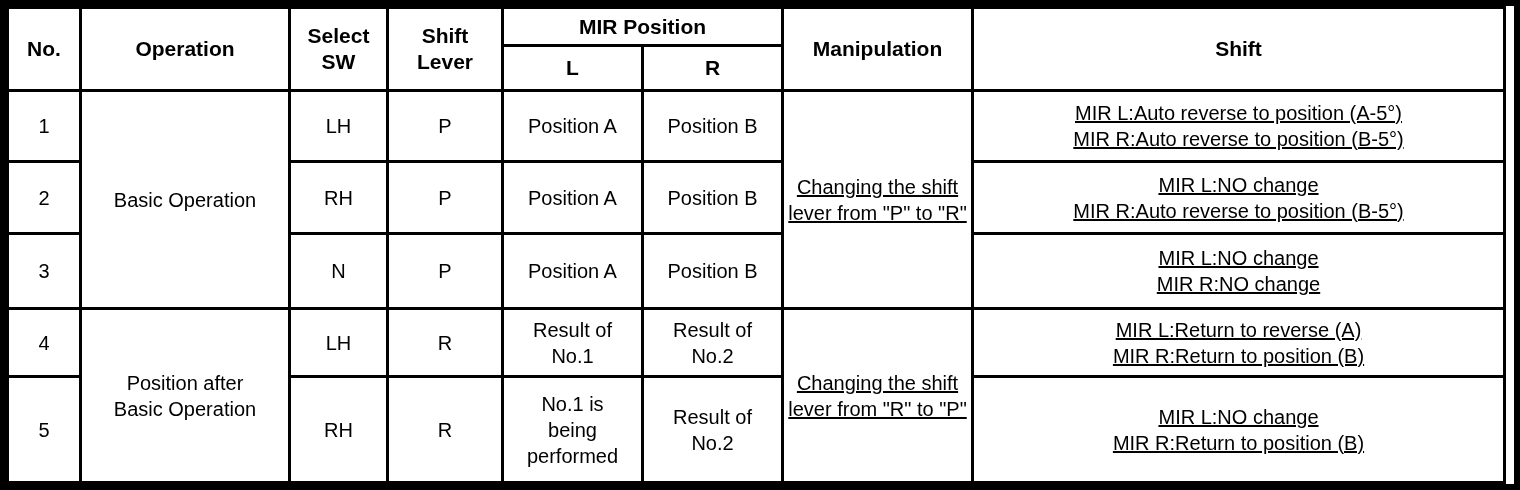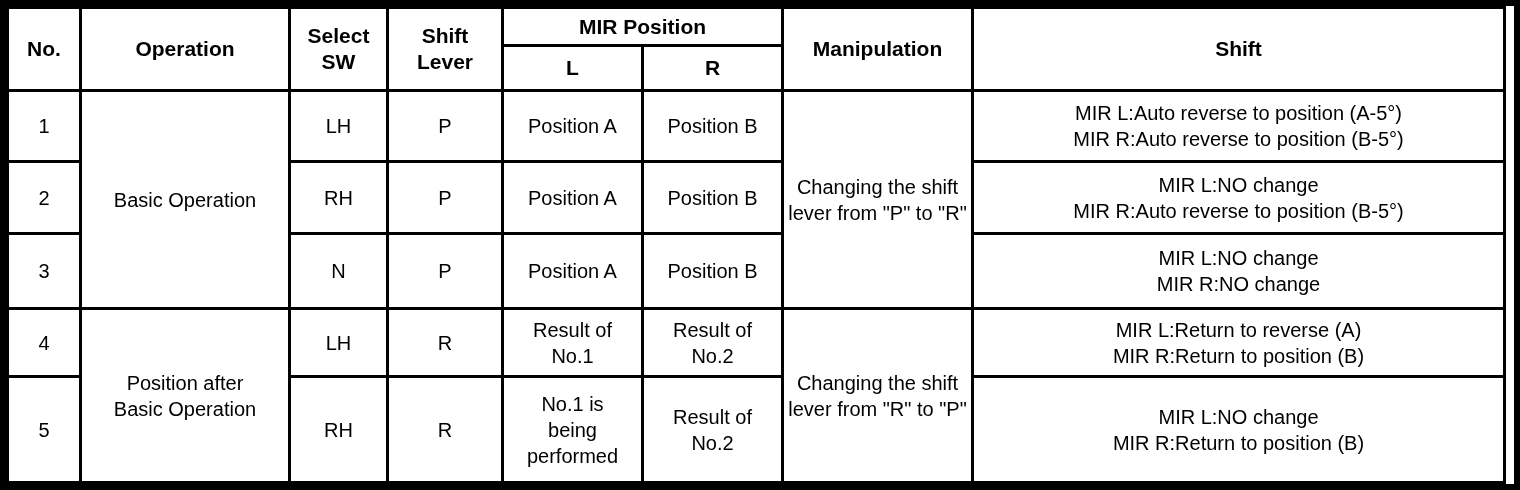--- a/index.html
+++ b/index.html
@@ -47,6 +47,7 @@
     text-align: left;
     padding-left: 9px;
     padding-right: 6px;
+    text-decoration: underline;
   }
   tr.h1 { height: 38px; }
   tr.h2 { height: 44px; }

